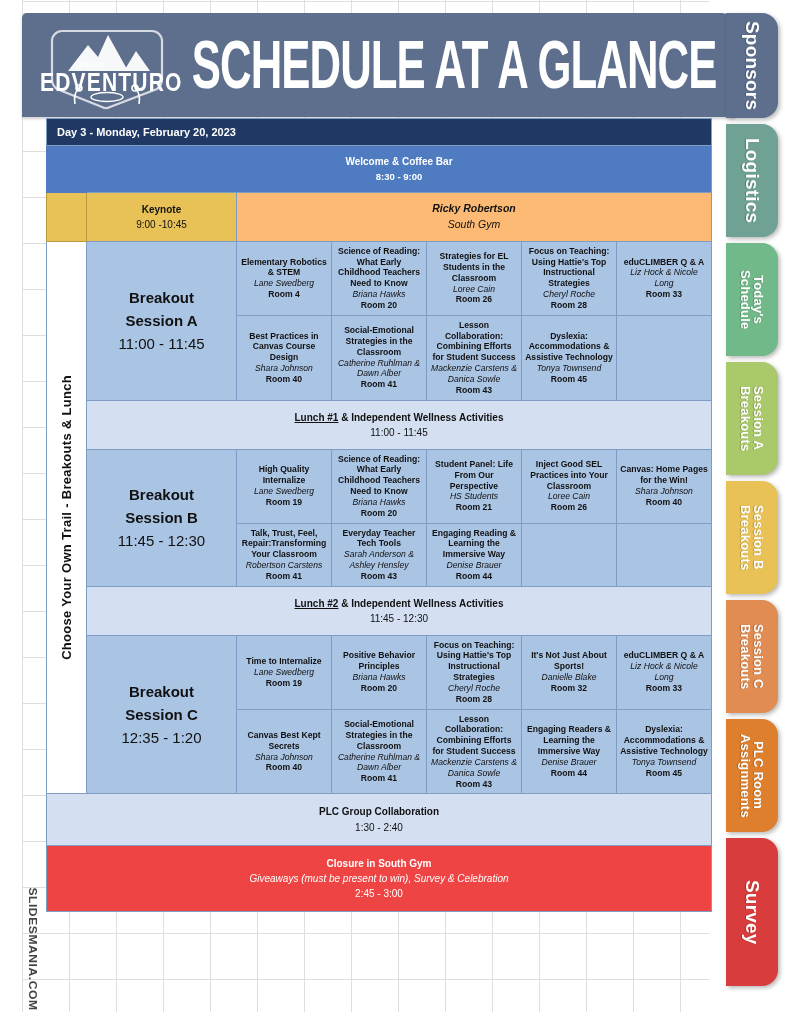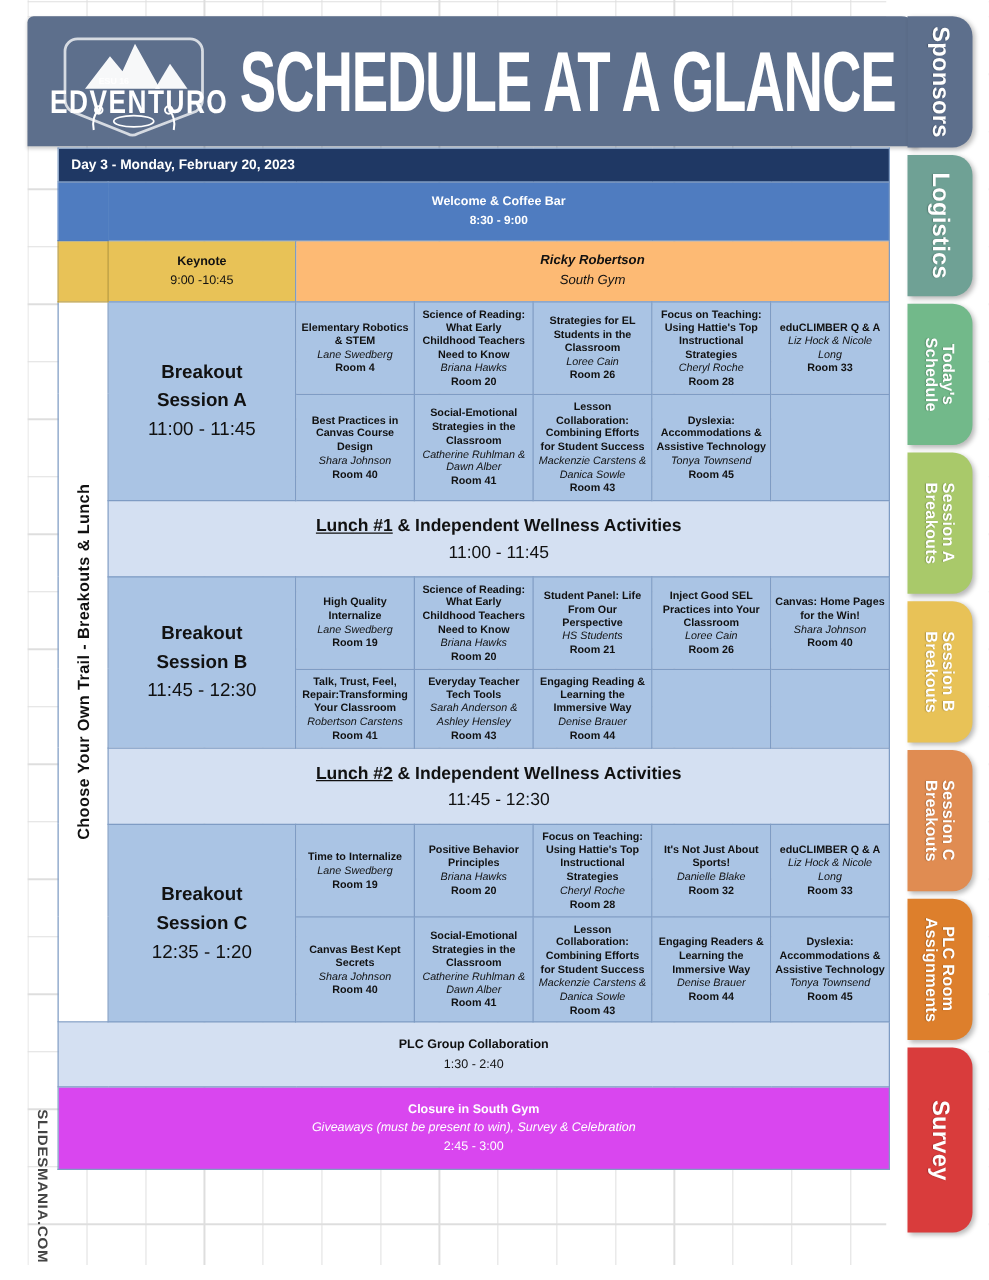--- a/index.html
+++ b/index.html
@@ -135,7 +135,7 @@
   .c-sess .r { font-weight: bold; display: block; }
   .c-sess-empty { background: #aac4e4; }
 
-  .c-lunch { background: #d4e0f2; text-align: center; font-size: 14px;
+  .c-lunch { background: #d4e0f2; text-align: center; font-size: 10px;
              line-height: 1.5; padding: 9px 4px; font-weight: bold; }
   .c-lunch u { text-decoration: underline; }
   .c-lunch .sub { font-weight: normal; }

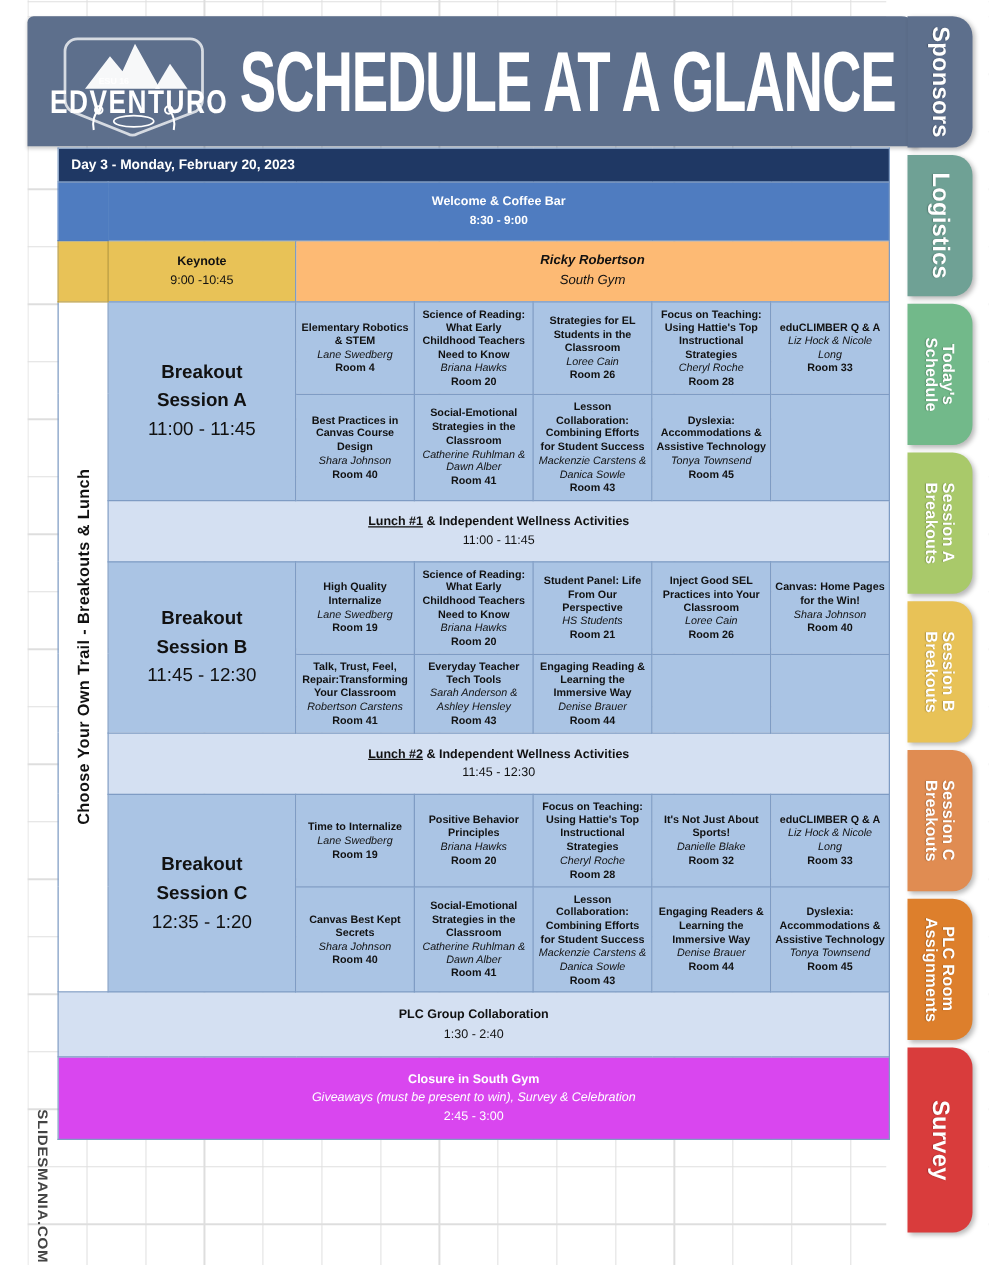--- a/index.html
+++ b/index.html
@@ -144,7 +144,7 @@
            line-height: 1.55; padding: 10px 4px; }
   .c-plc .t { font-weight: bold; }
 
-  .c-closure { background: #d946ef; color: #ffffff; text-align: center;
+  .c-closure { background: #ef4444; color: #ffffff; text-align: center;
                font-size: 10px; line-height: 1.5; padding: 10px 4px; border-color:#1f3864; }
   .c-closure .t { font-weight: bold; }
   .c-closure .i { font-style: italic; }

